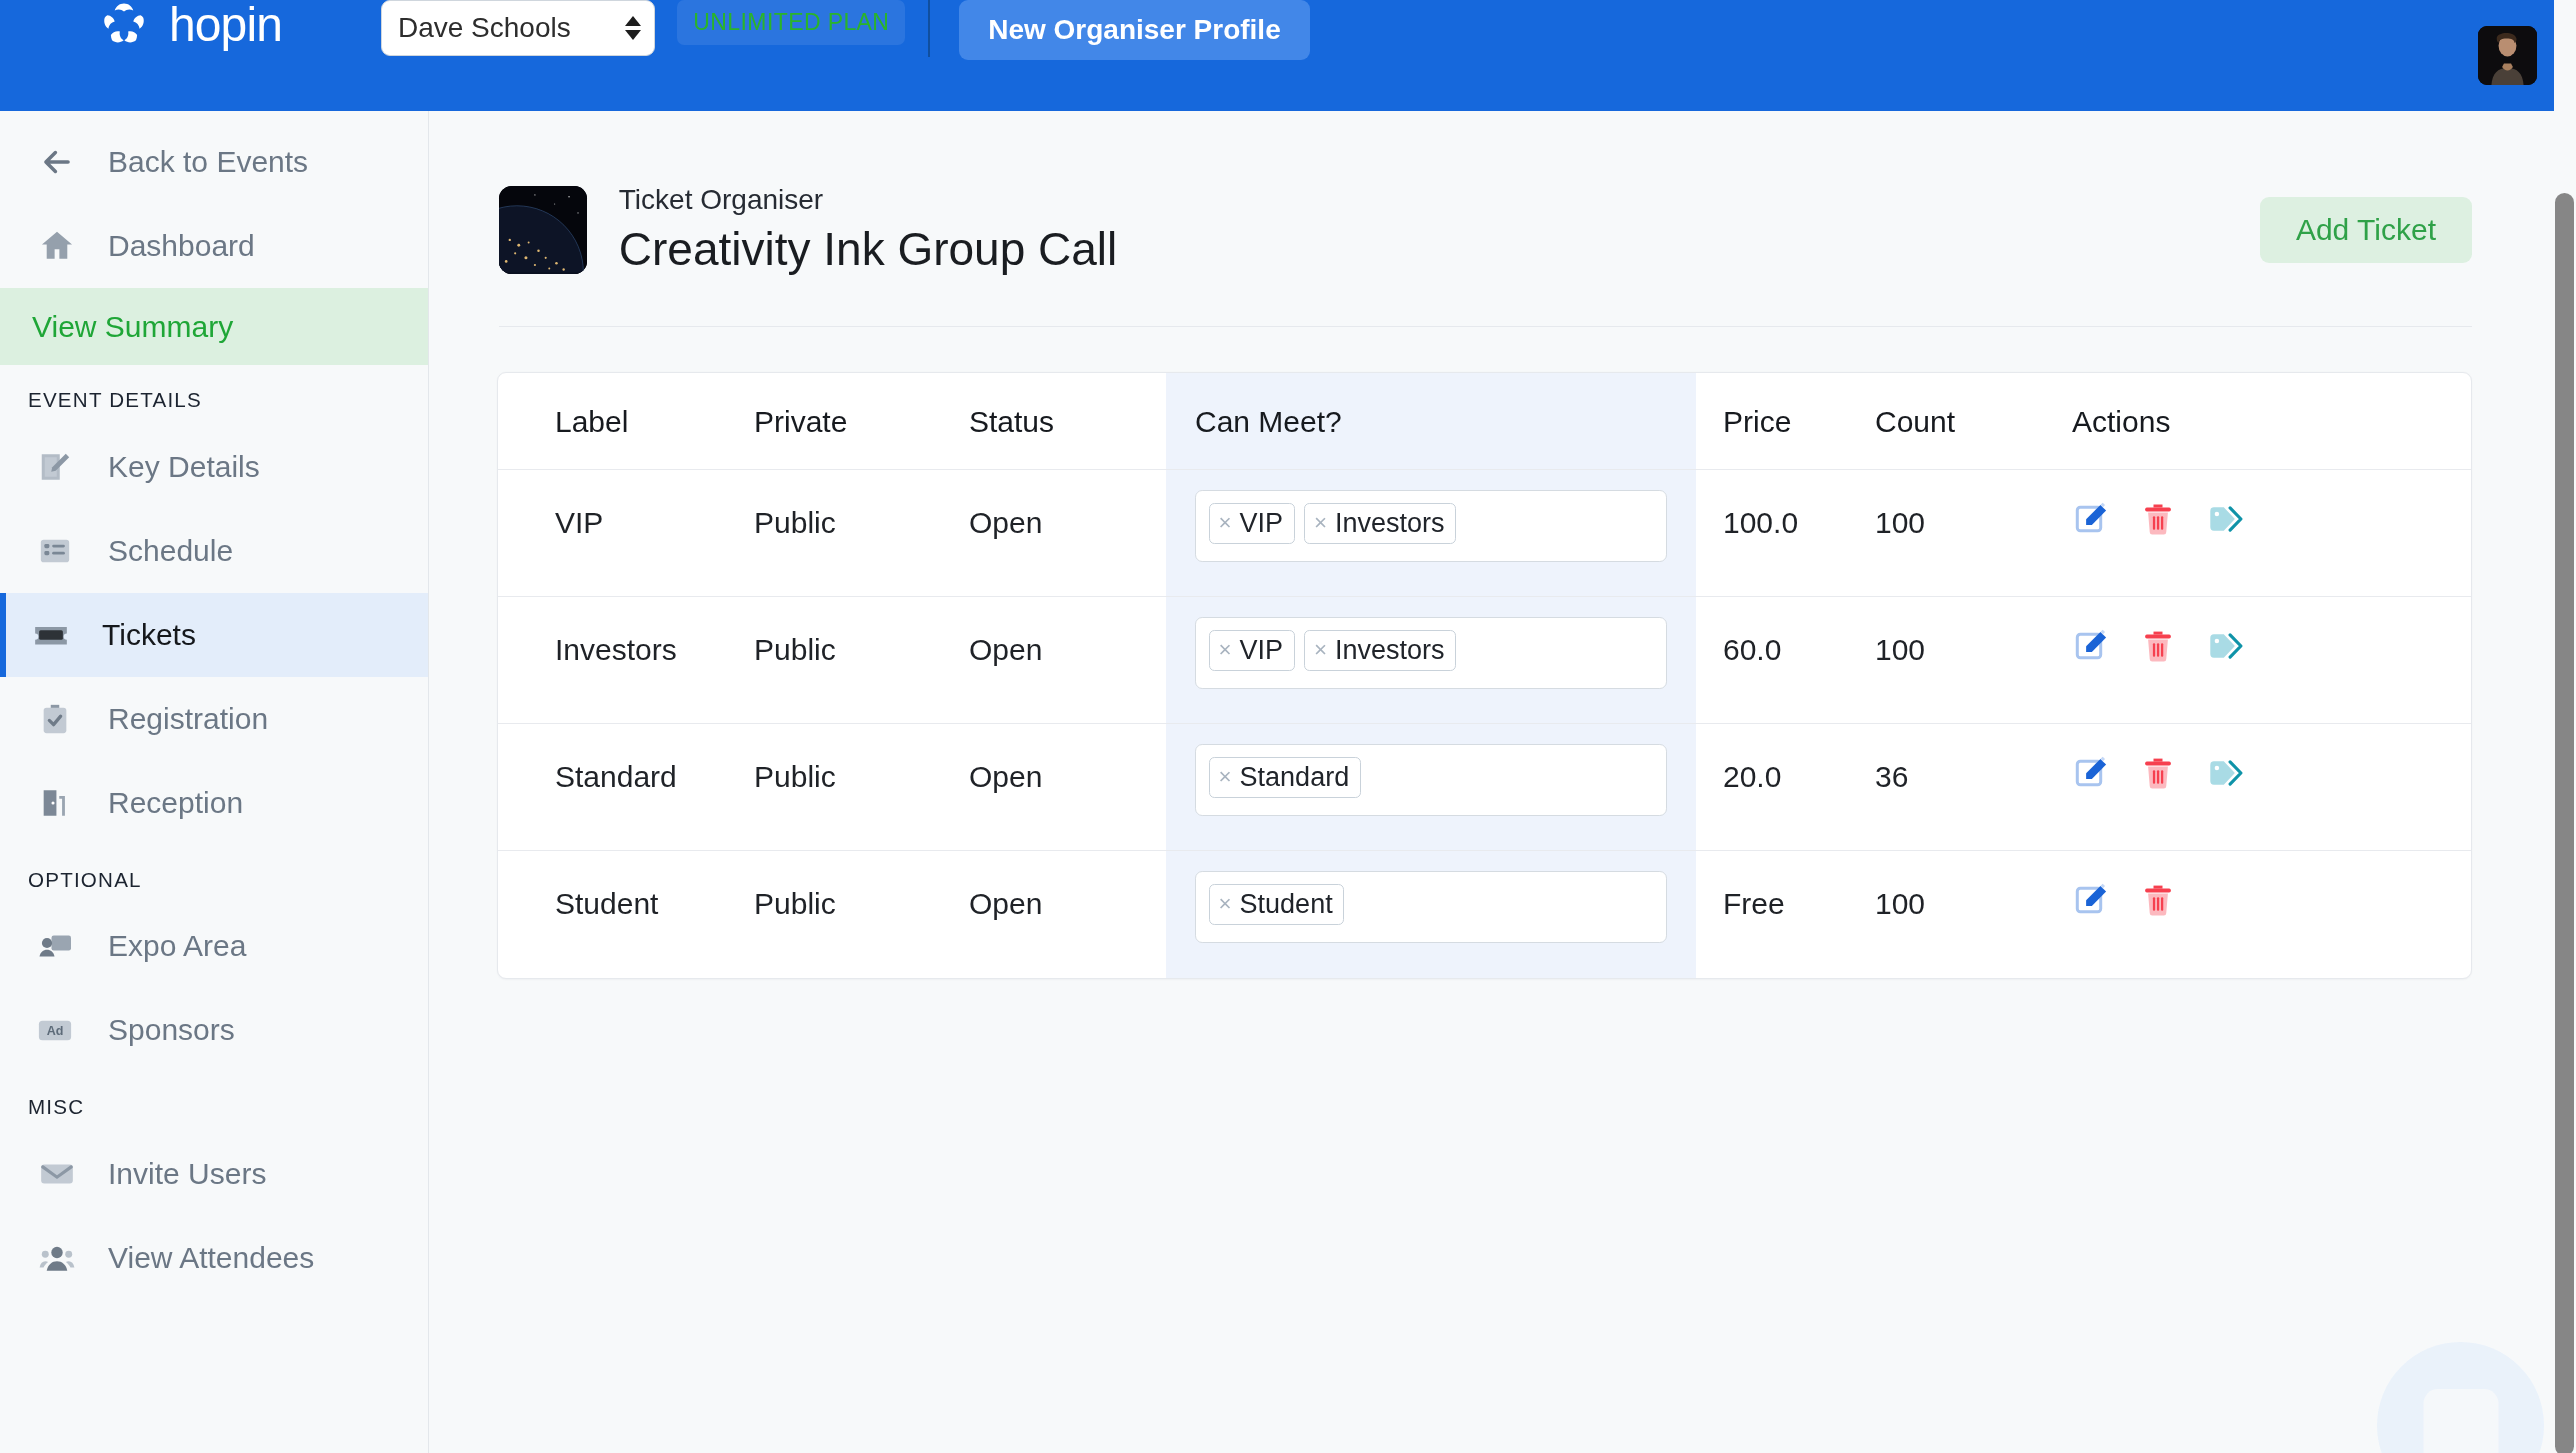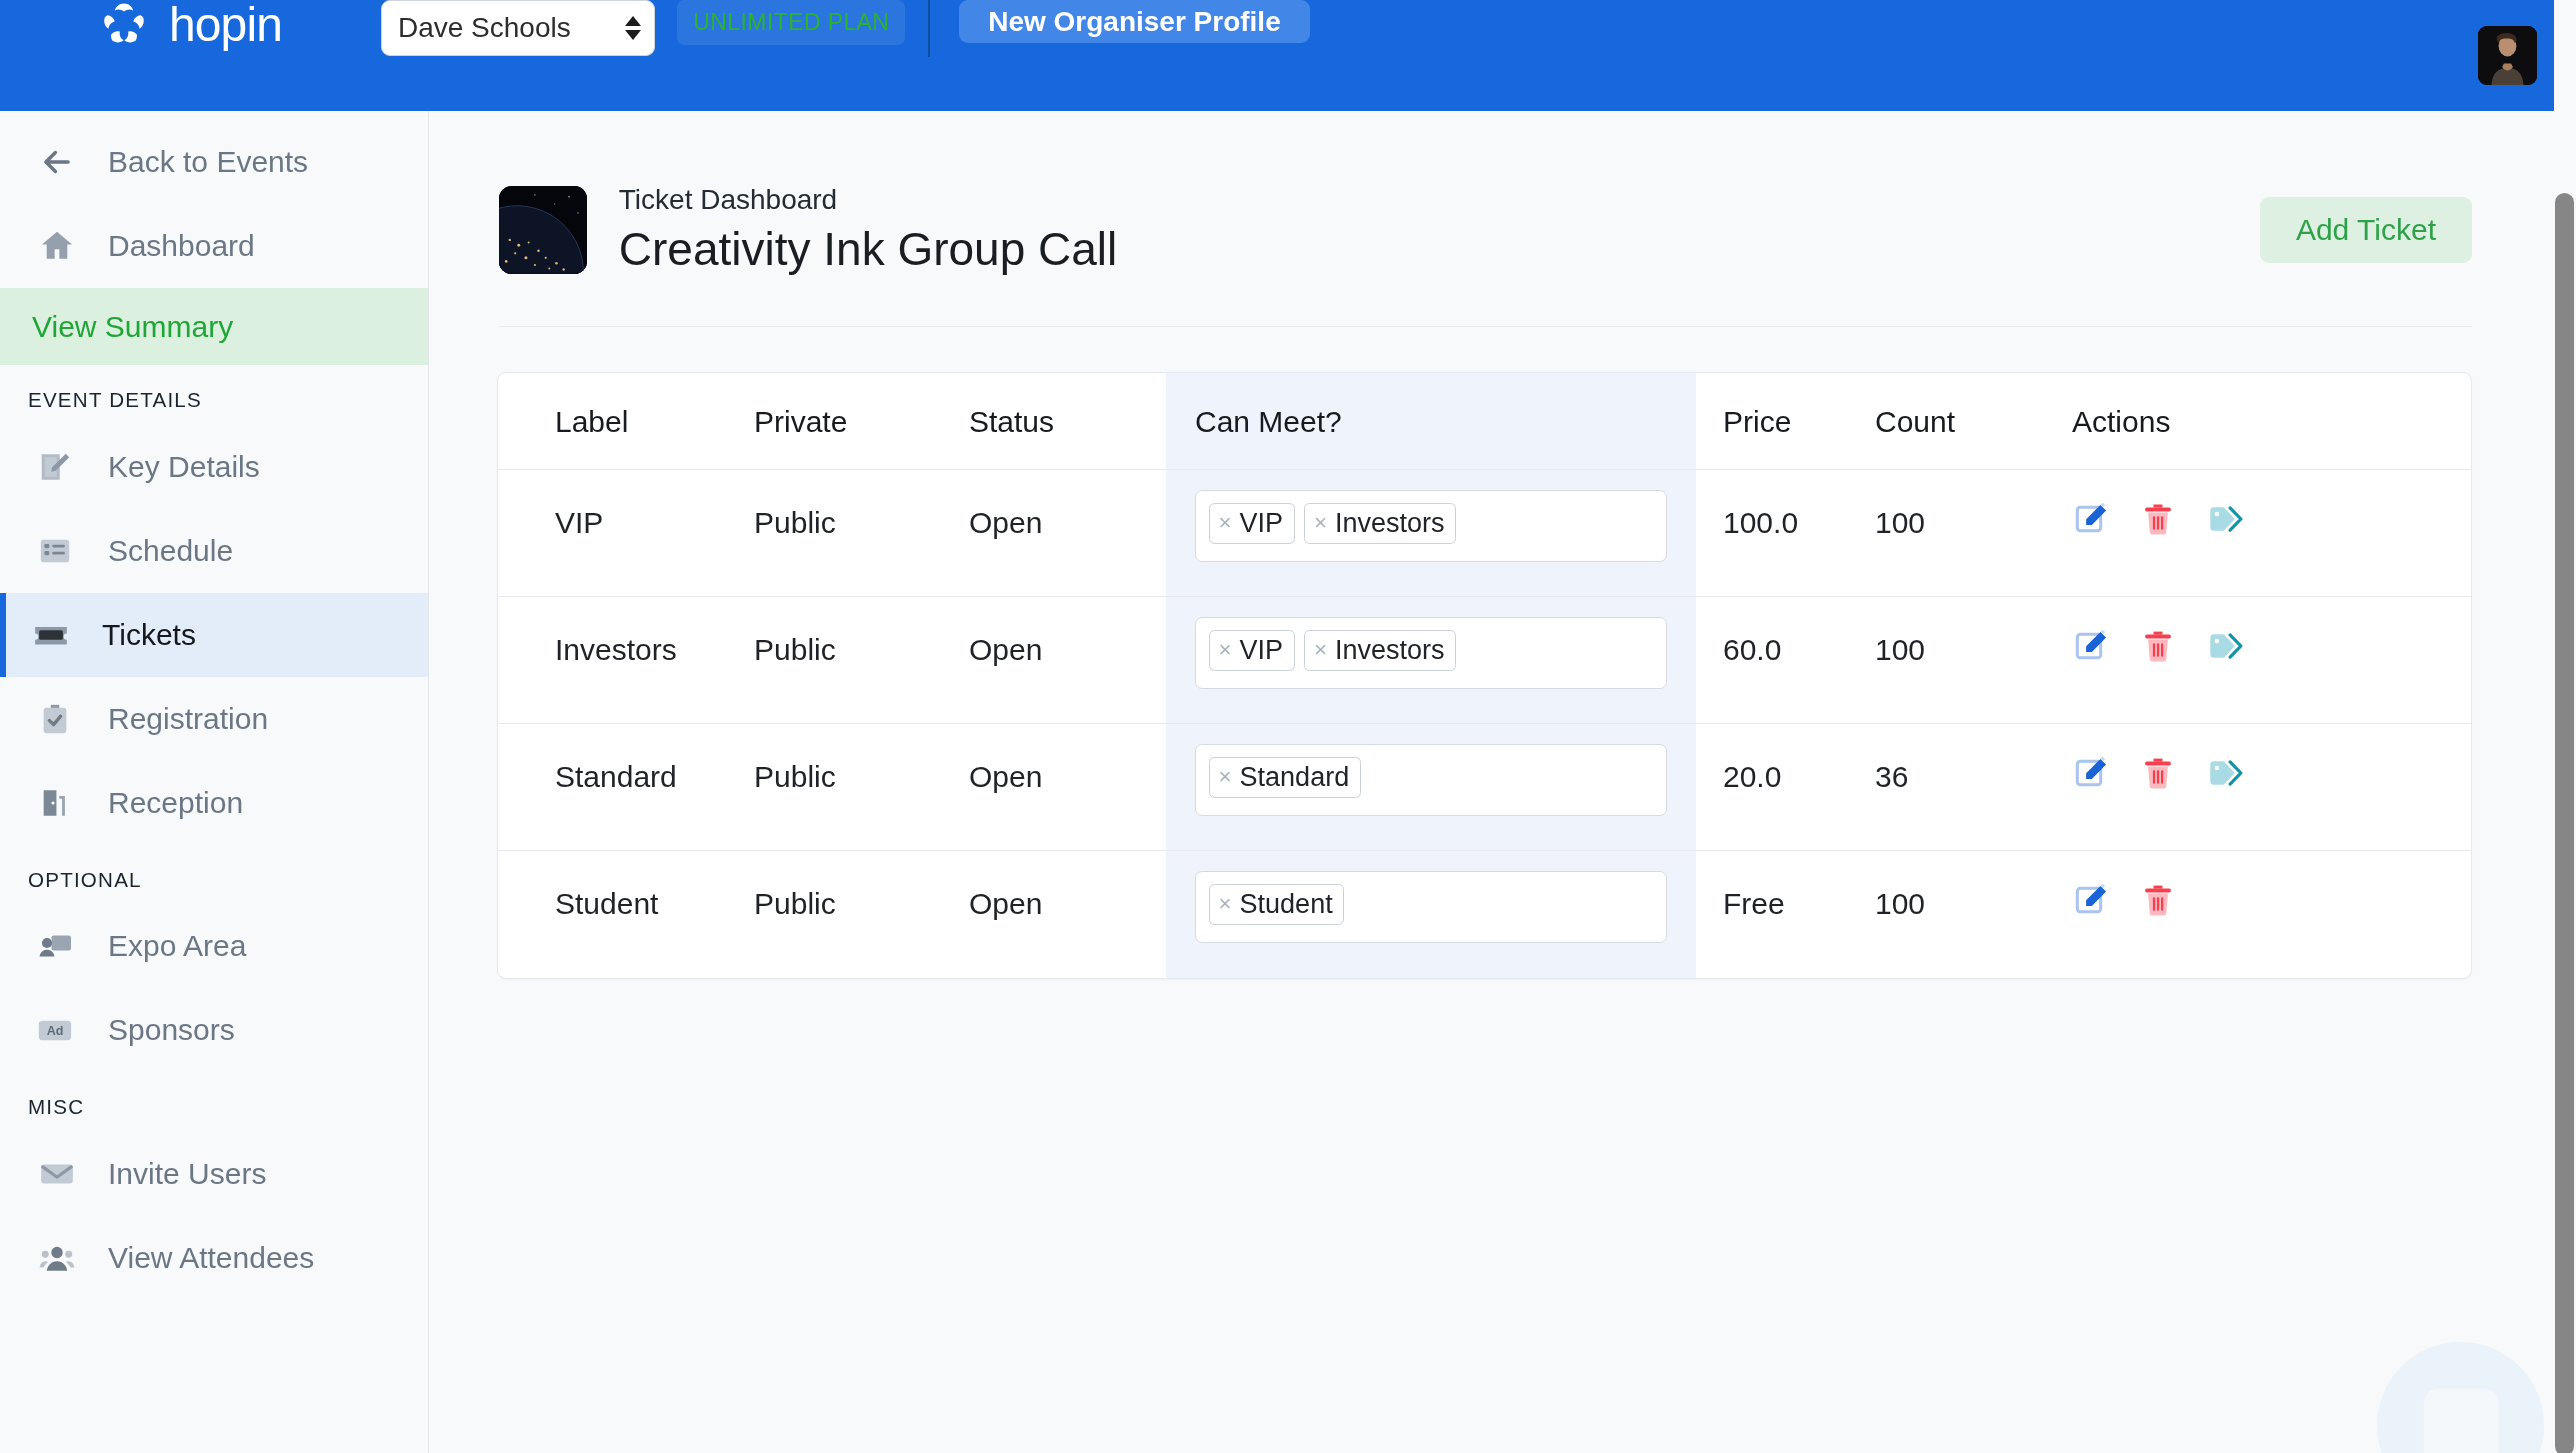--- a/index.html
+++ b/index.html
@@ -42,7 +42,7 @@
   .topbar-divider { width: 1.8px; height: 57px; background: #104f9f; margin-left: 23px; }
 
   .new-profile-btn {
-    margin-left: 29px; height: 43px; padding: 0 29px;
+    margin-left: 29px; height: 60px; padding: 0 29px;
     background: #4287e8; border: none; border-radius: 9px;
     color: #ffffff; font-size: 28px; font-weight: 700;
     font-family: "Liberation Sans", sans-serif;

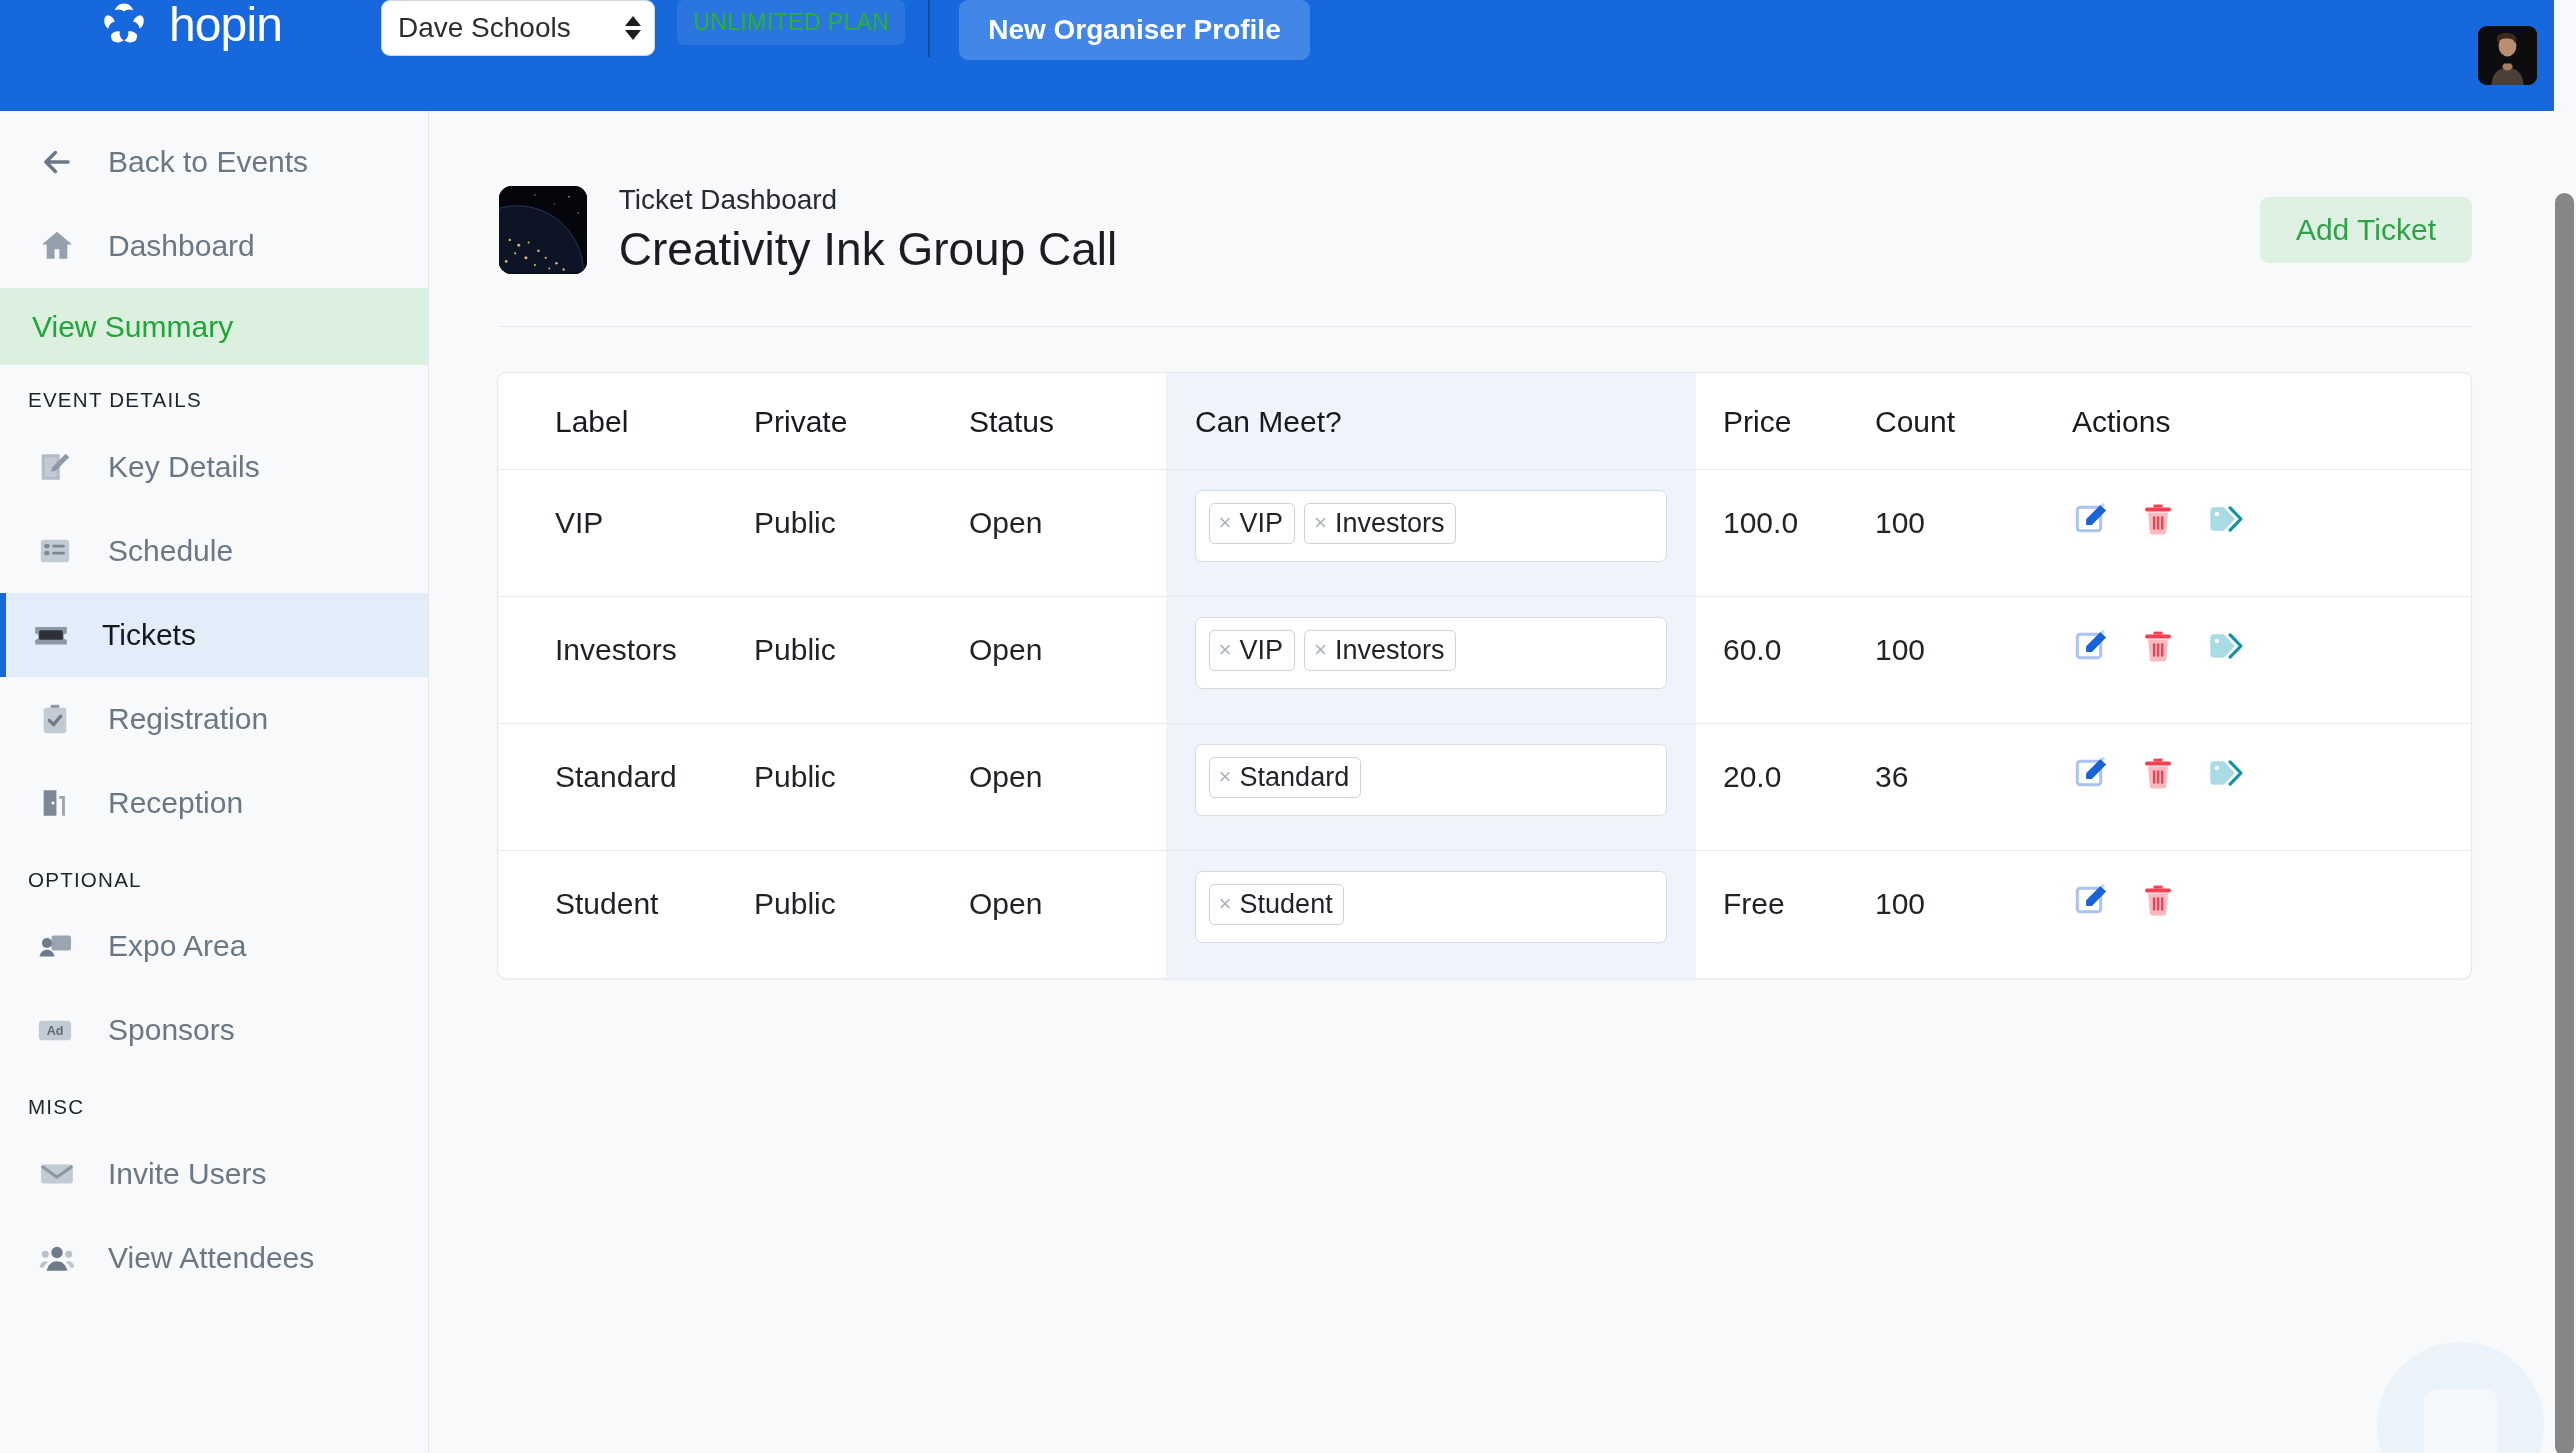--- a/index.html
+++ b/index.html
@@ -406,7 +406,7 @@
           </svg>
         </div>
         <div class="head-text">
-          <div class="head-kicker">Ticket Dashboard</div>
+          <div class="head-kicker">Ticket Organiser</div>
           <div class="head-title">Creativity Ink Group Call</div>
         </div>
         <button class="add-ticket-btn">Add Ticket</button>

